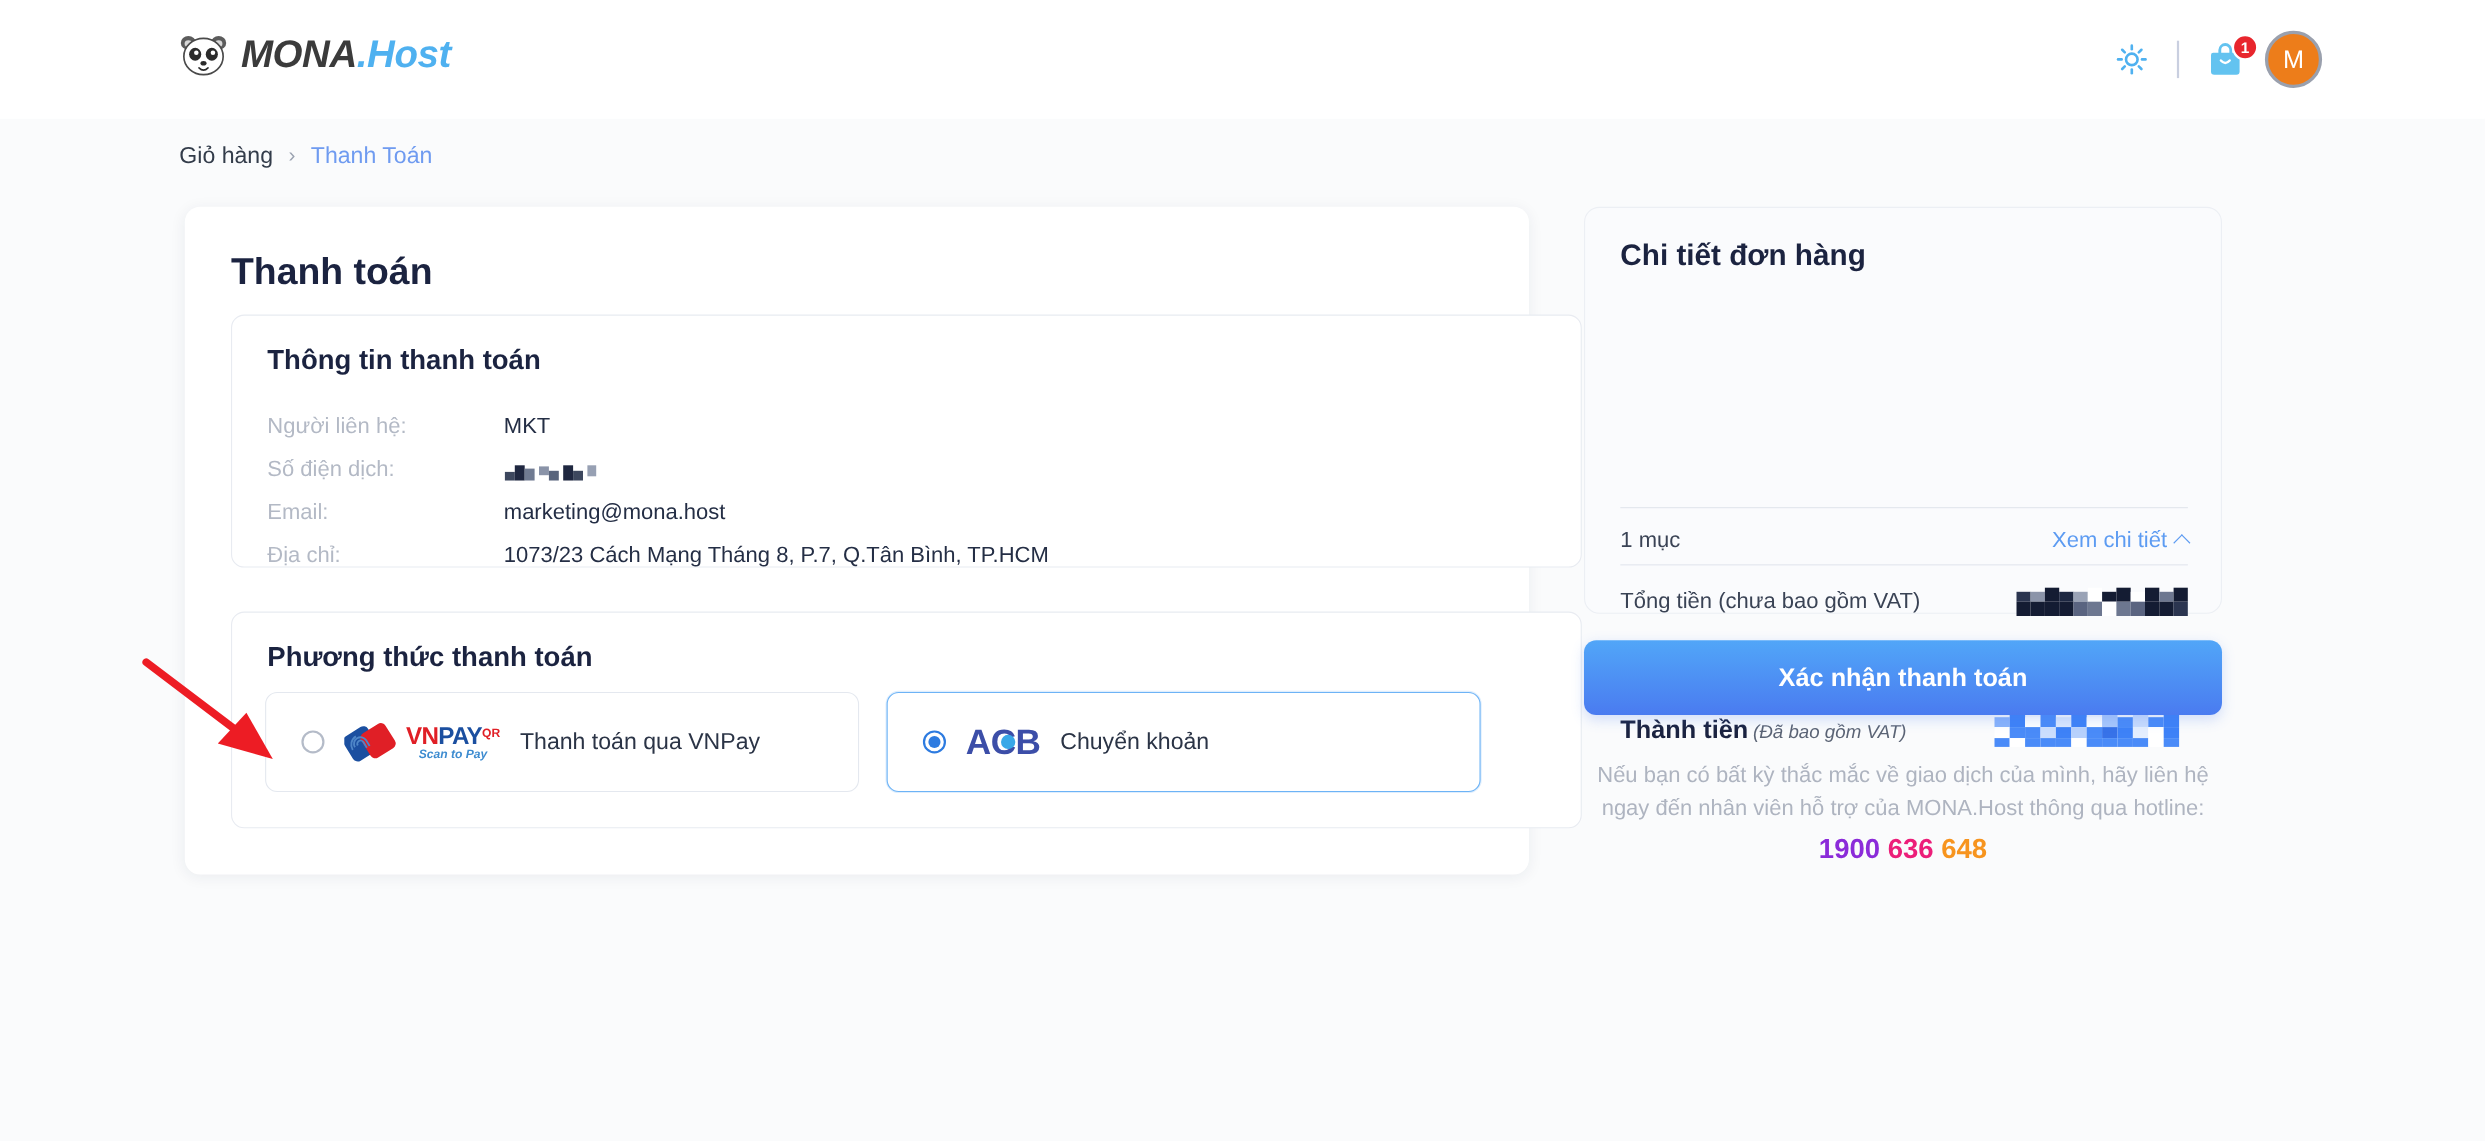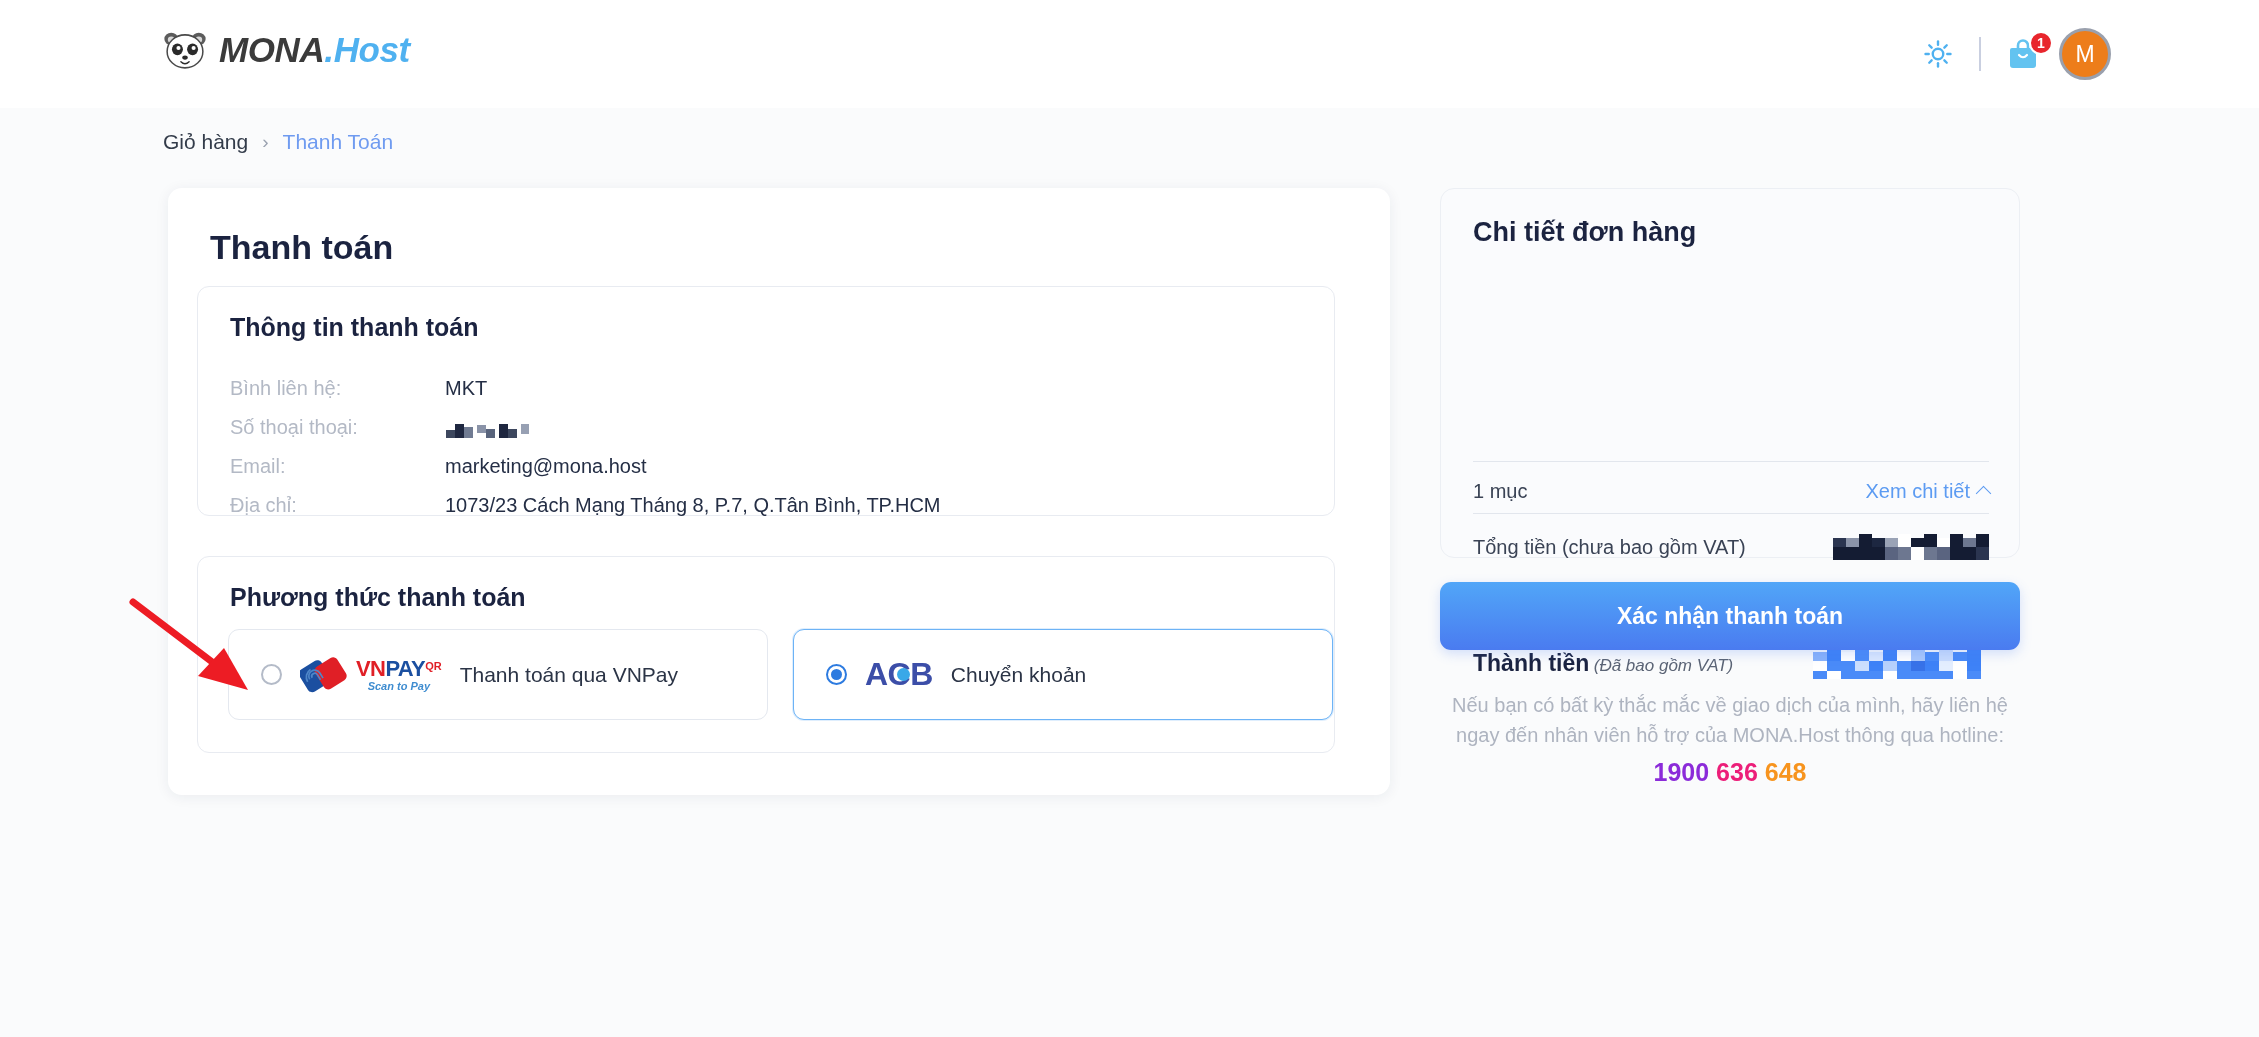--- a/index.html
+++ b/index.html
@@ -86,8 +86,8 @@
     font-size: 34px; font-weight: bold; color: #1b2340;
   }
   .inner-card {
-    position: absolute; left: 29px;
-    width: 1138px;
+    position: absolute; left: 42px;
+    width: 1228px;
     background: #fff; border: 1px solid #e8ebf1; border-radius: 12px;
   }
   .inner-card.info { top: 98px; height: 230px; }

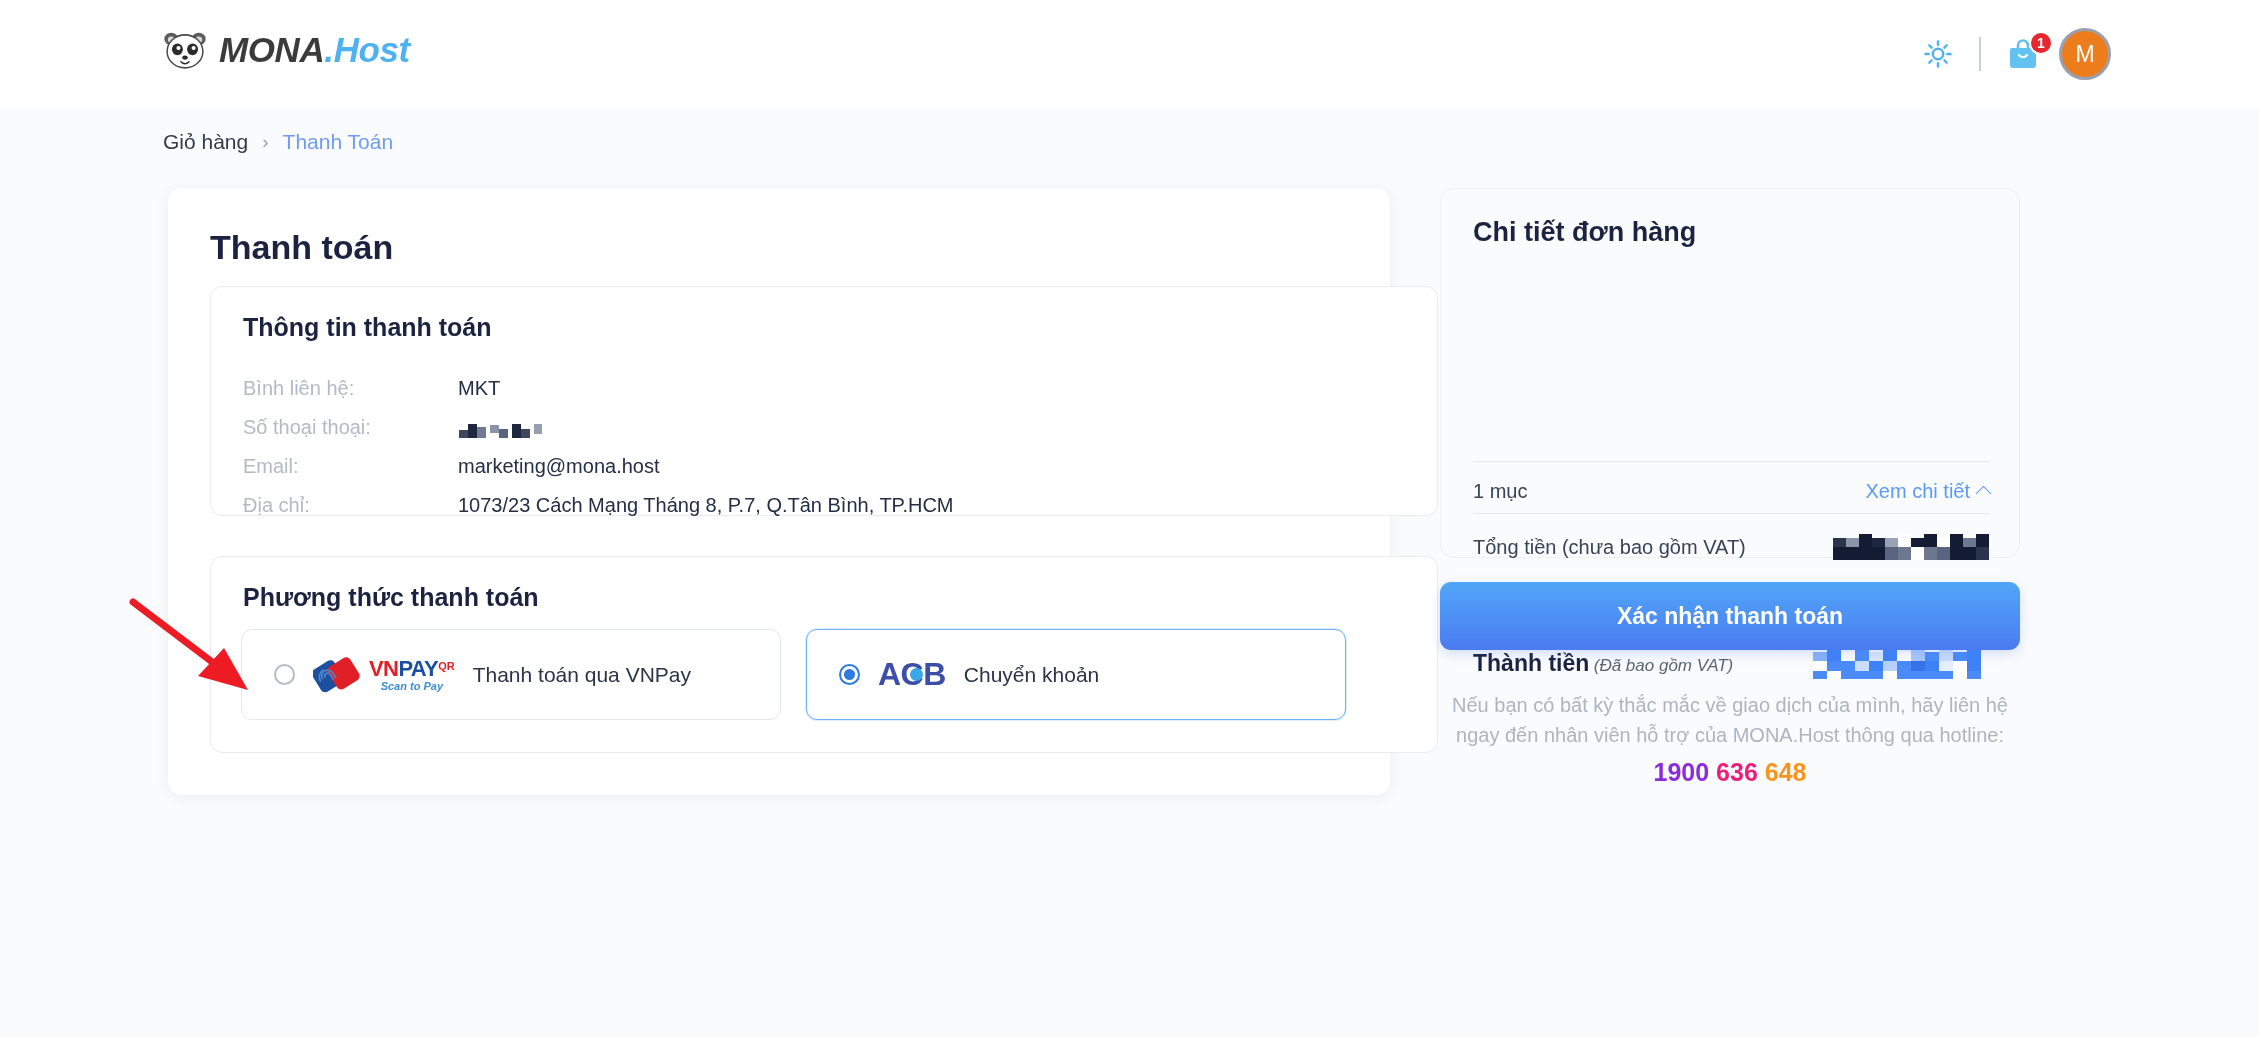--- a/index.html
+++ b/index.html
@@ -251,7 +251,7 @@
       <div class="info-rows">
 
         <div class="info-row">
-          <span class="info-label">Bình liên hệ:</span>
+          <span class="info-label">Người liên hệ:</span>
           <span class="info-value">MKT</span>
         </div>
 

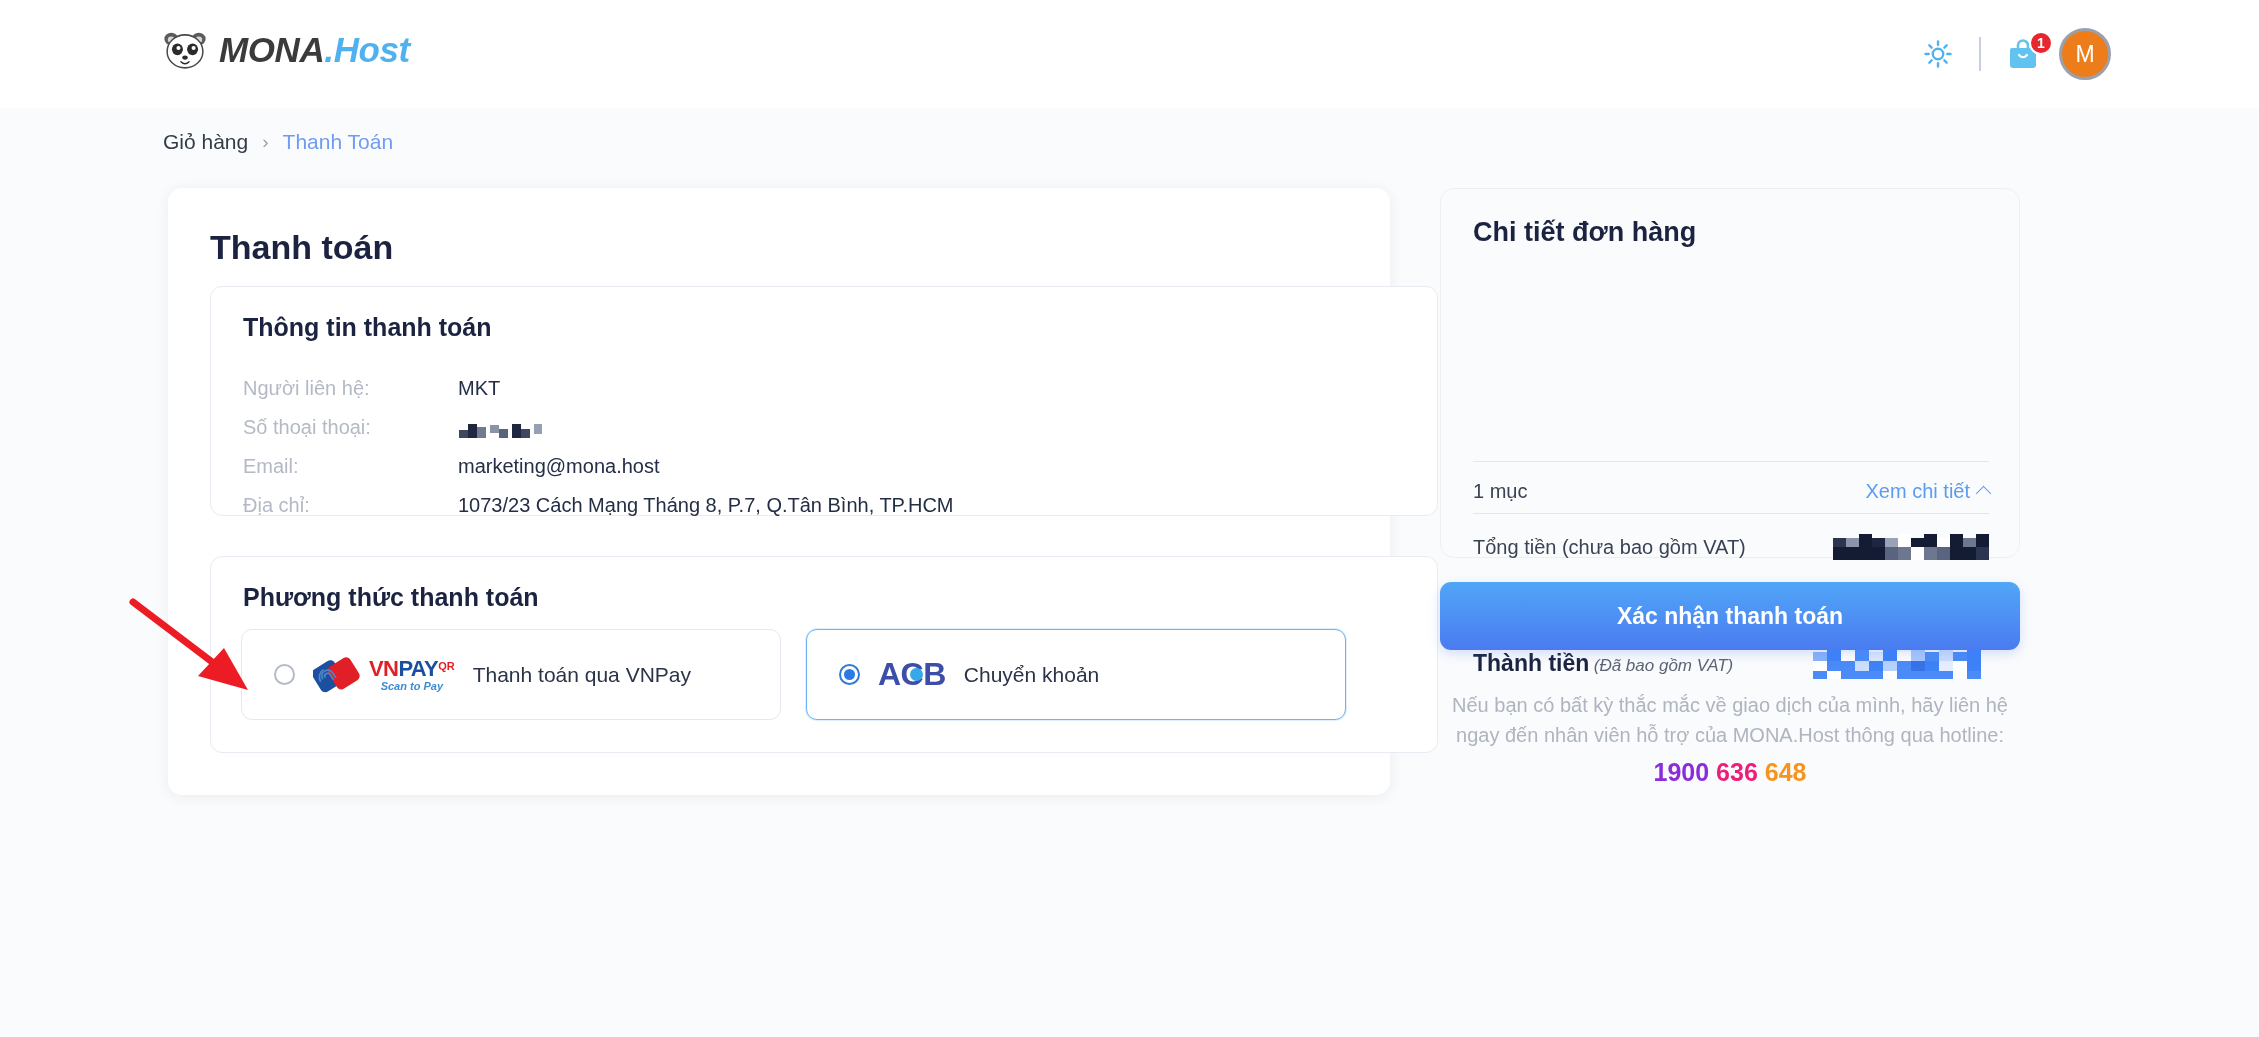--- a/index.html
+++ b/index.html
@@ -256,7 +256,7 @@
         </div>
 
         <div class="info-row">
-          <span class="info-label">Số thoại thoại:</span>
+          <span class="info-label">Số điện dịch:</span>
           <span class="info-value">
             <svg class="redacted-inline" width="88" height="18" viewBox="0 0 88 18">
               <rect x="0" y="10" width="9" height="8" fill="#3d475e"></rect>

